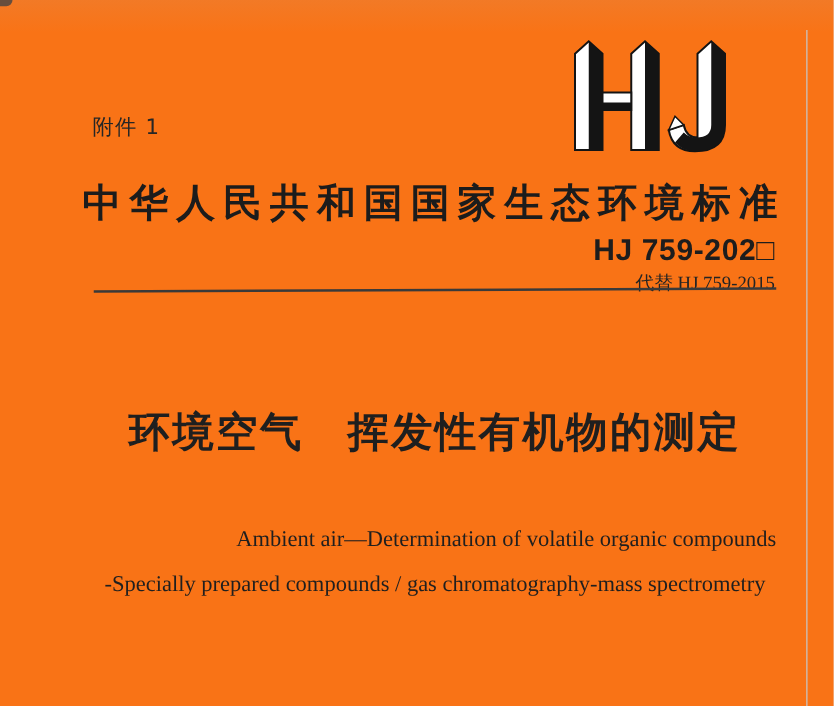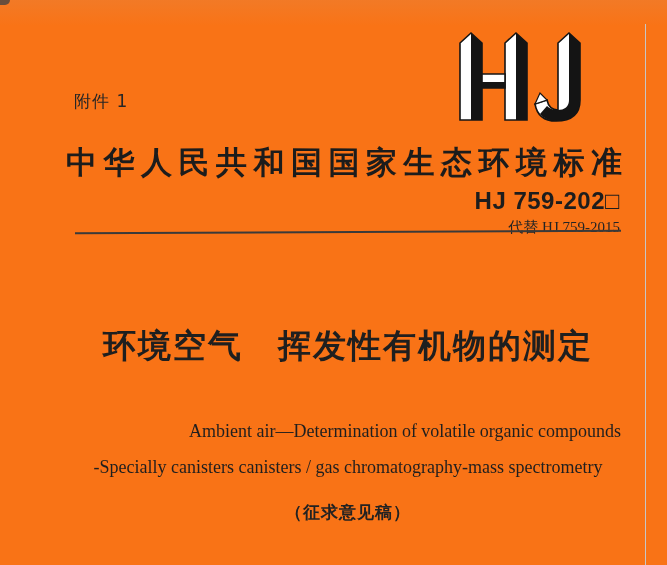--- a/index.html
+++ b/index.html
@@ -185,7 +185,7 @@
 
   <div class="en-title-1">Ambient air—Determination of volatile organic compounds</div>
 
-  <div class="en-title-2">-Specially canisters canisters / gas chromatography-mass spectrometry</div>
+  <div class="en-title-2">-Specially prepared compounds / gas chromatography-mass spectrometry</div>
 
   <div class="draft-note">（征求意见稿）</div>
 

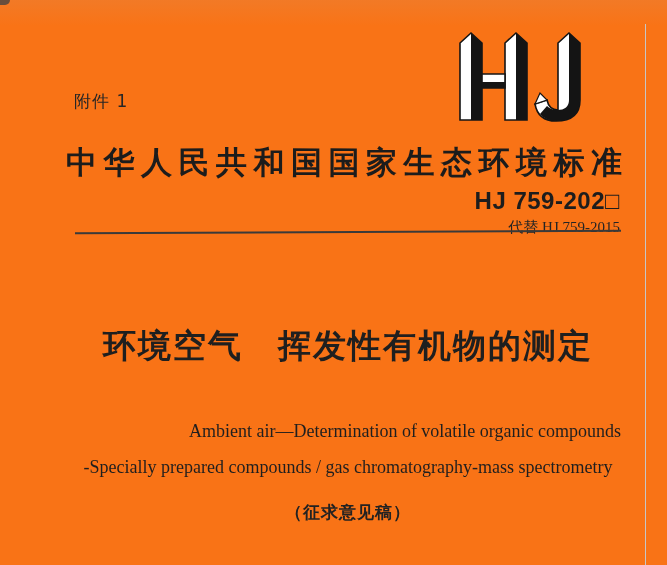--- a/index.html
+++ b/index.html
@@ -187,7 +187,6 @@
 
   <div class="en-title-2">-Specially prepared compounds / gas chromatography-mass spectrometry</div>
 
-  <div class="draft-note">（征求意见稿）</div>
 
 </div>
 

